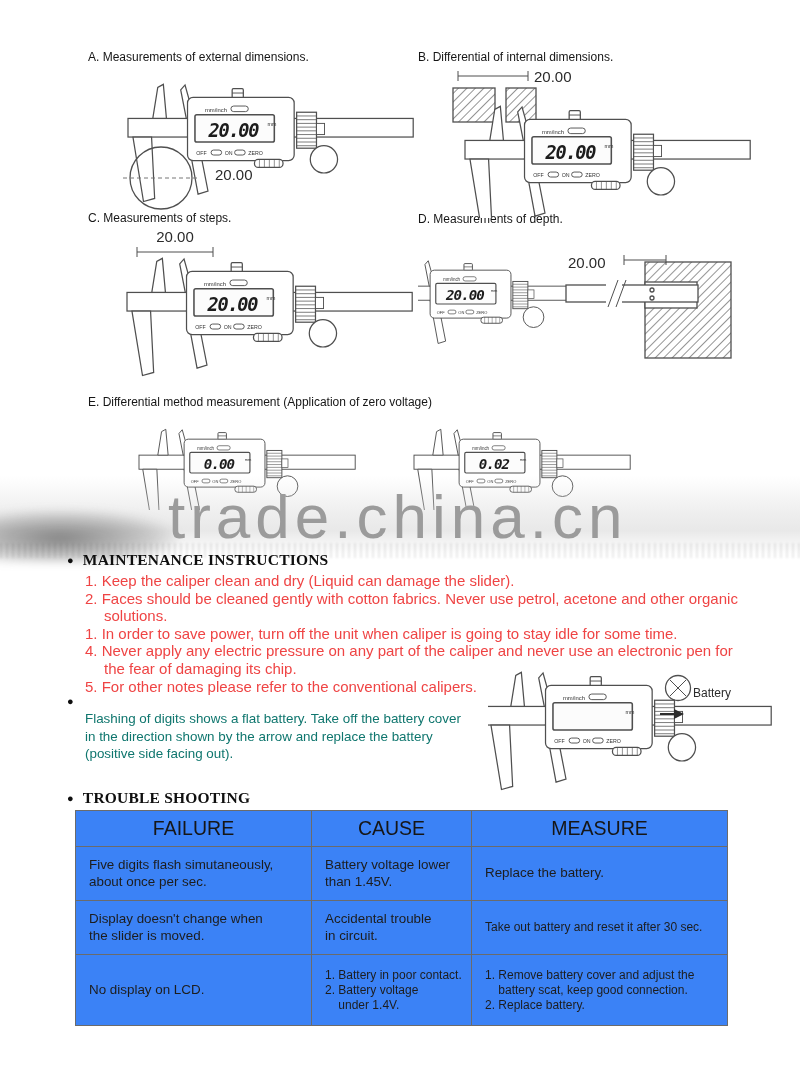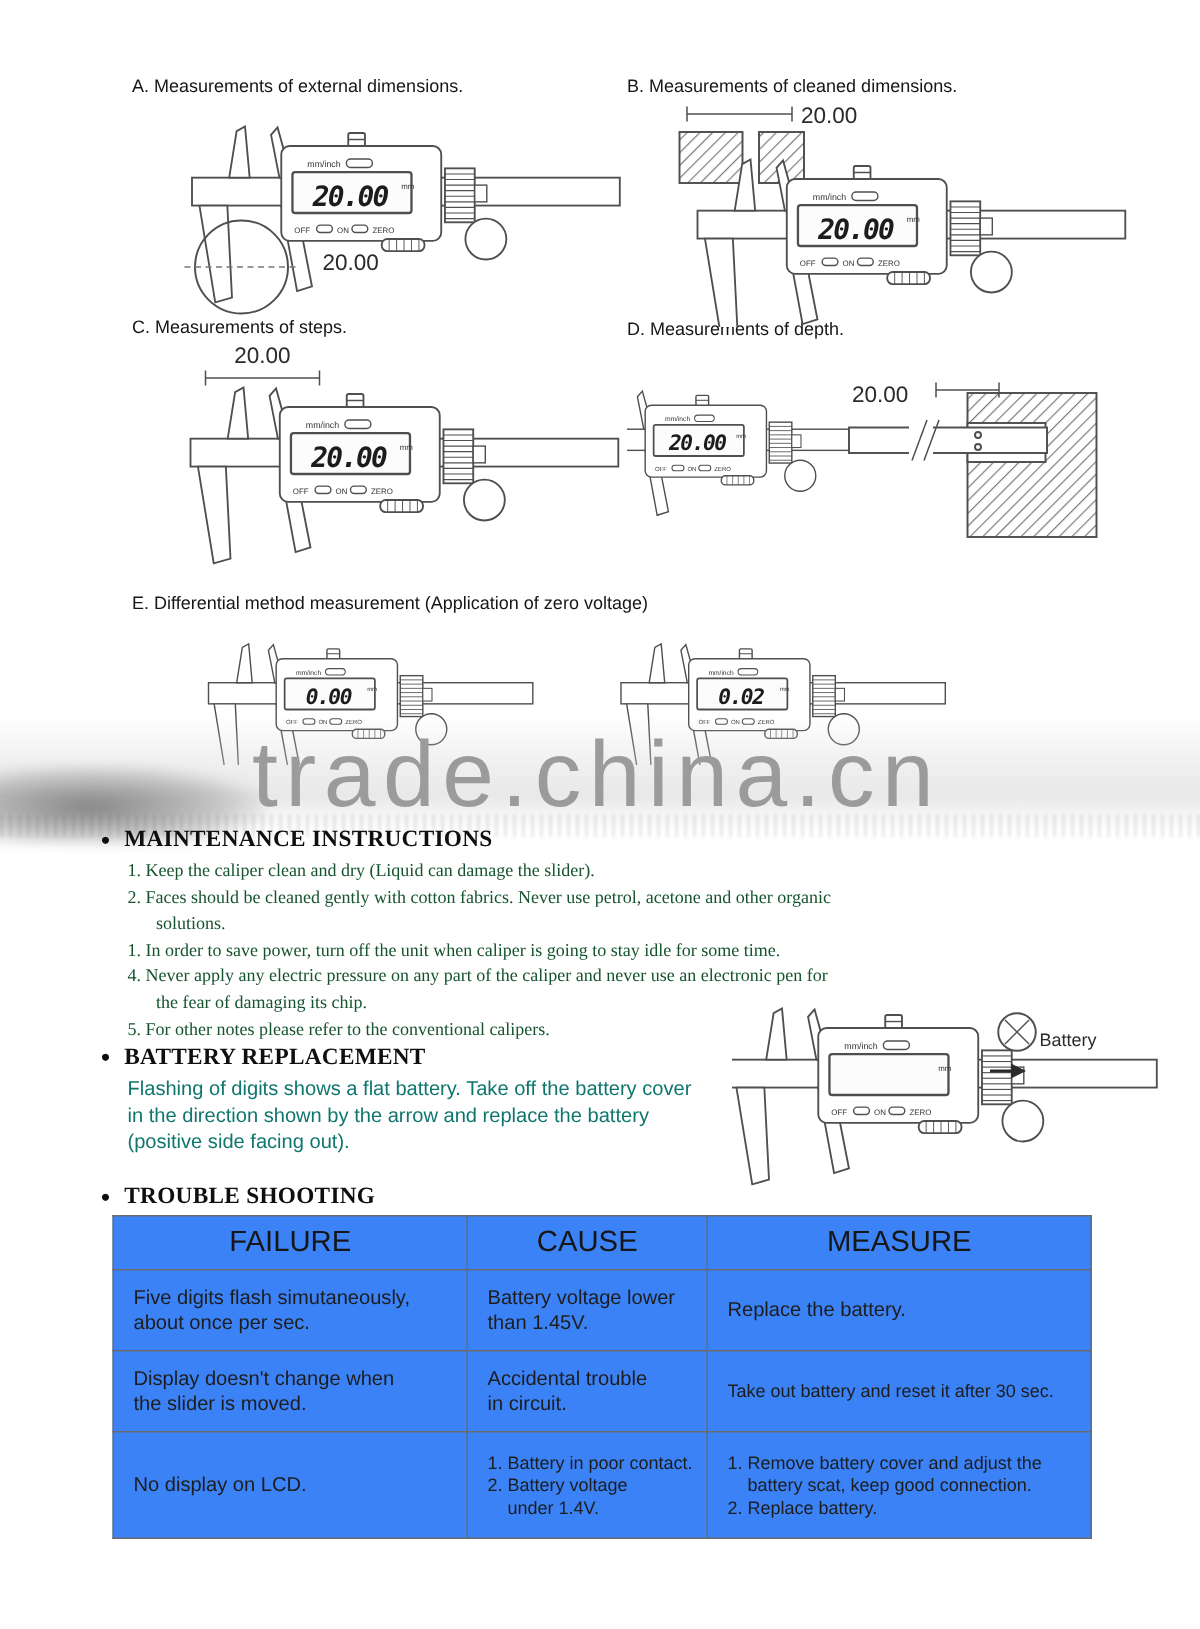--- a/index.html
+++ b/index.html
@@ -96,7 +96,7 @@
 </svg>
 
 <div class="abs dtitle" style="left:88px;top:50px">A. Measurements of external dimensions.</div>
-<div class="abs dtitle" style="left:418px;top:50px">B. Measurements of cleaned dimensions.</div>
+<div class="abs dtitle" style="left:418px;top:50px">B. Differential of internal dimensions.</div>
 <div class="abs dtitle" style="left:88px;top:211px">C. Measurements of steps.</div>
 <div class="abs dtitle" style="left:418px;top:212px">D. Measurements of depth.</div>
 <div class="abs dtitle" style="left:88px;top:395px">E. Differential method measurement (Application of zero voltage)</div>

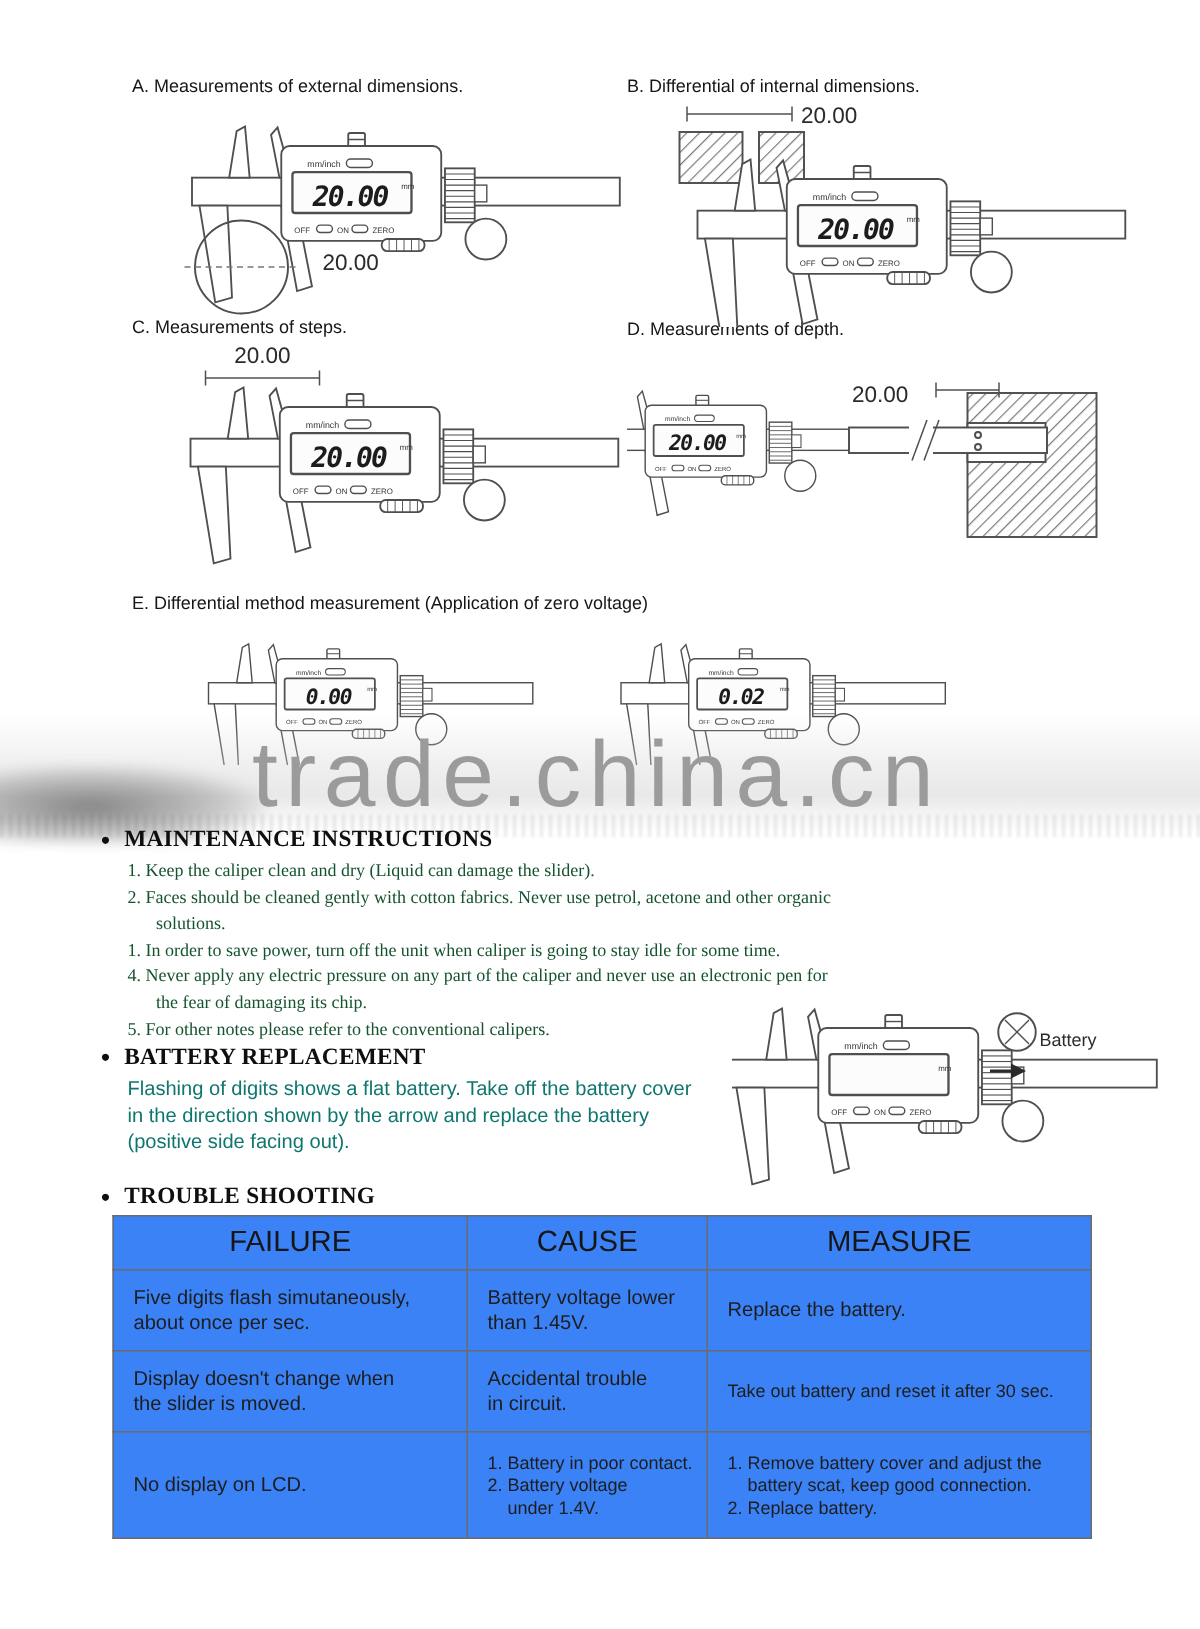--- a/index.html
+++ b/index.html
@@ -30,7 +30,7 @@
   .sec-head{display:flex;align-items:center;gap:9px;font-family:"Liberation Serif",serif;
             font-weight:bold;font-size:15.5px;letter-spacing:.2px;color:#0f0f0f;}
   .bullet{font-size:11px;line-height:1;}
-  .mlist{margin:3px 0 0 18px;font-size:12px;line-height:17.6px;color:#14532d;font-family:Liberation Serif, serif;}
+  .mlist{margin:3px 0 0 18px;font-size:15px;line-height:17.6px;color:#ef4444;}
   .mitem{white-space:pre-line;padding-left:19px;text-indent:-19px;}
   .btext{margin:3px 0 0 18px;font-size:13.4px;line-height:17.6px;color:#0f766e;white-space:pre-line;}
   

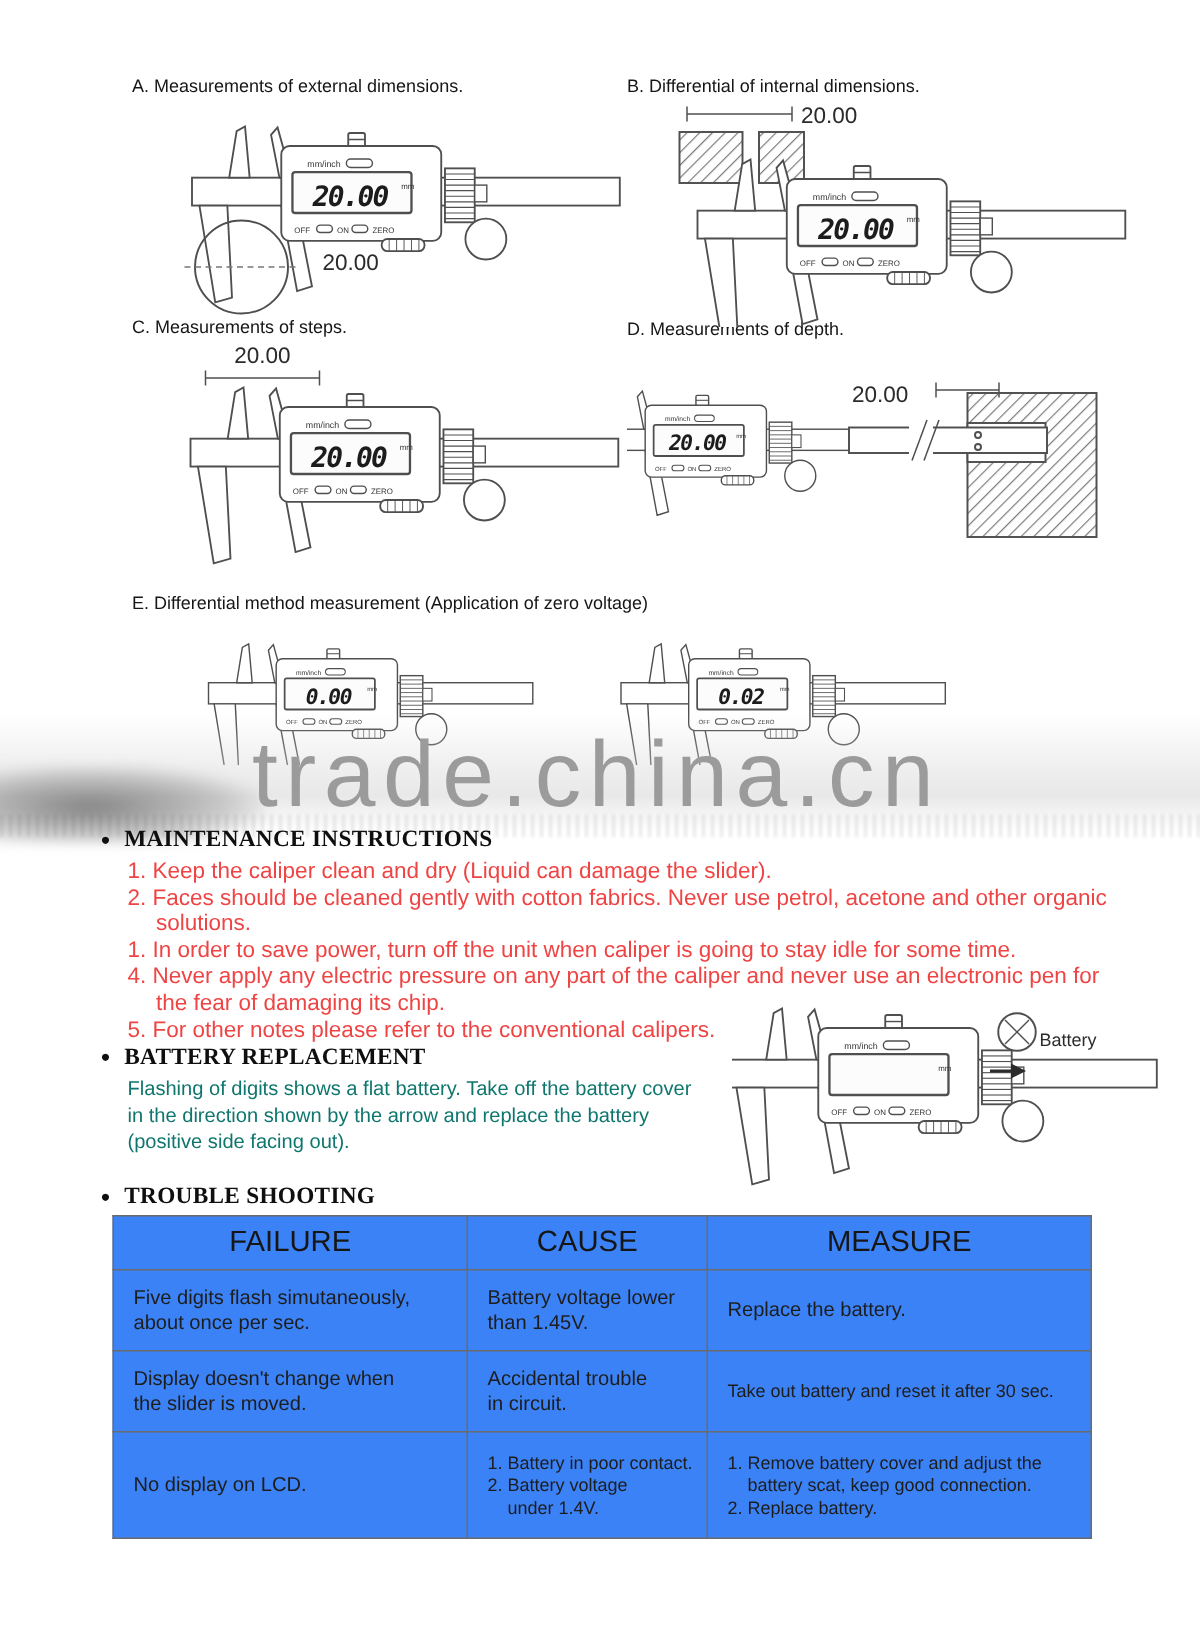--- a/index.html
+++ b/index.html
@@ -199,7 +199,6 @@
 <div class="abs" style="left:67px;top:696px;width:445px">
   <div class="sec-head">
     <span class="bullet">●</span>
-    <span>BATTERY REPLACEMENT</span>
   </div>
   <div class="btext">Flashing of digits shows a flat battery. Take off the battery cover
 in the direction shown by the arrow and replace the battery

